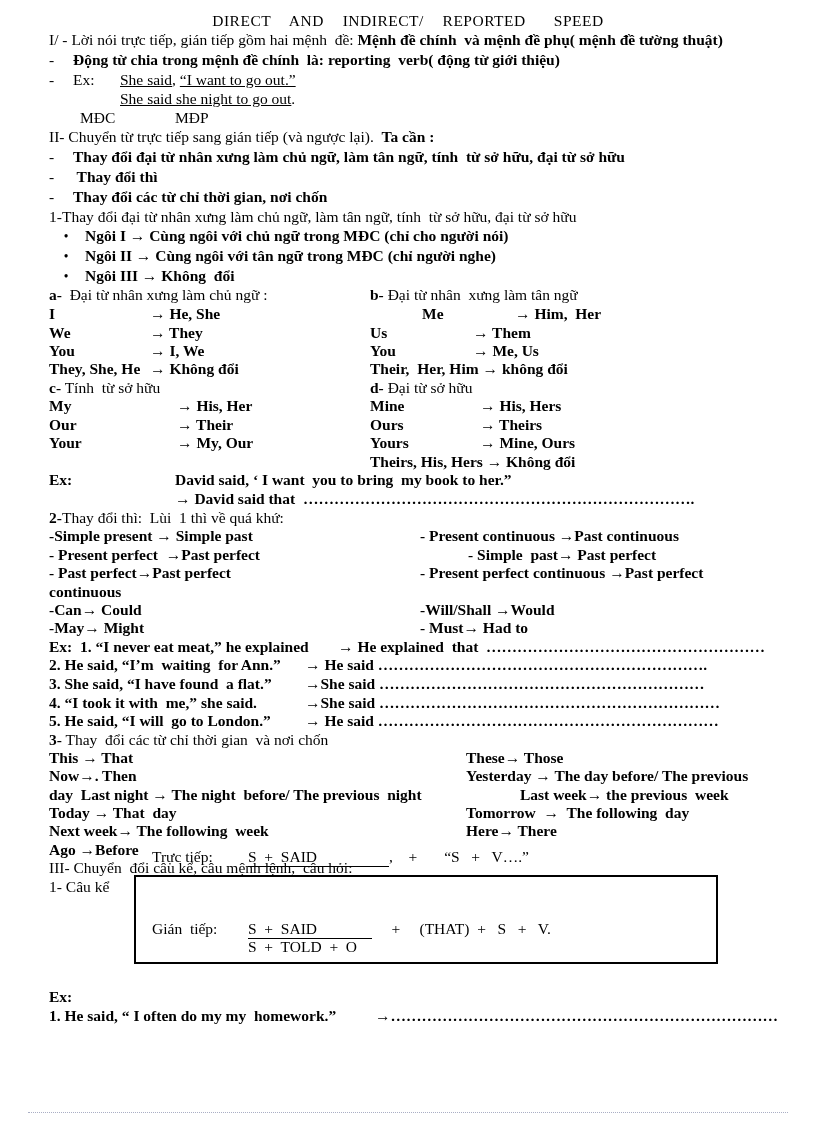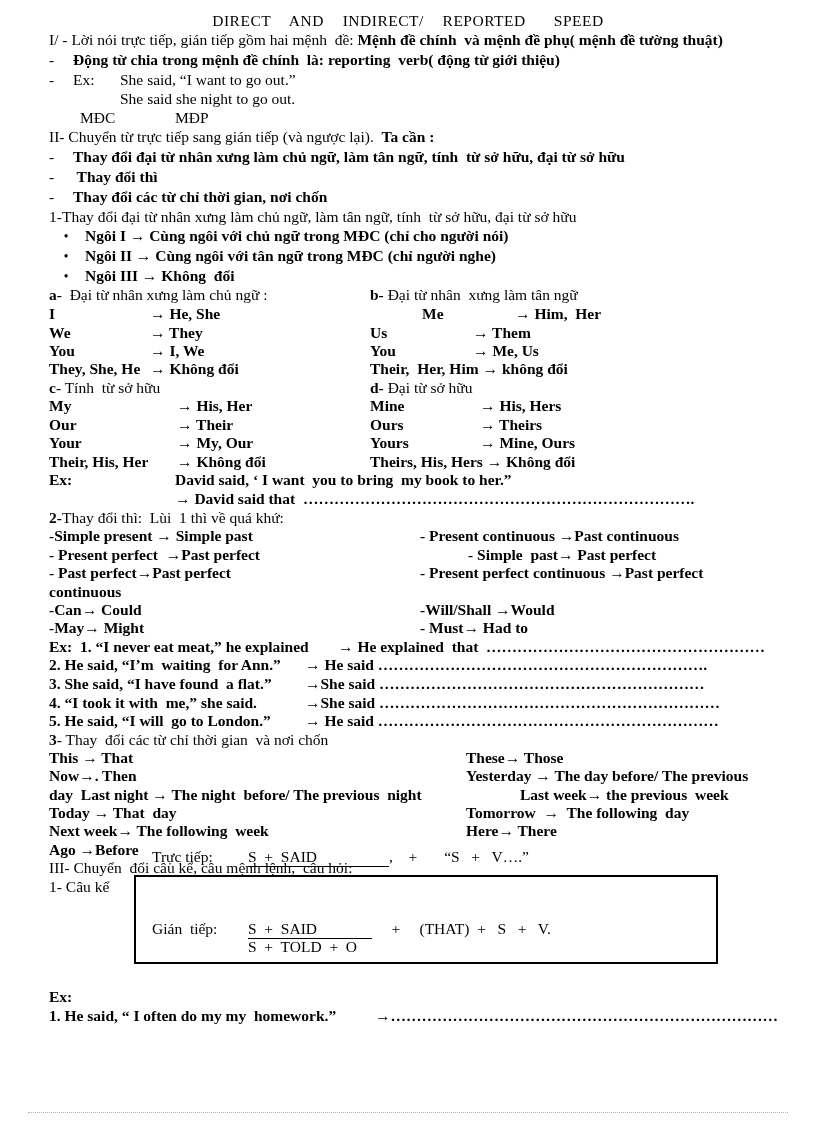--- a/index.html
+++ b/index.html
@@ -15,7 +15,7 @@
   .ln{position:absolute;left:0;width:100%;height:19px;}
   .seg{position:absolute;top:0;white-space:pre;font-weight:bold;}
   .r{font-weight:normal;}
-  .u{}
+  .u{text-decoration:underline;}
   .ib{display:inline-block;white-space:pre;}
   .ub{display:inline-block;white-space:pre;border-bottom:1px solid #000;}
   .title{left:0;width:100%;text-align:center;font-weight:normal;letter-spacing:.5px;word-spacing:5px;}

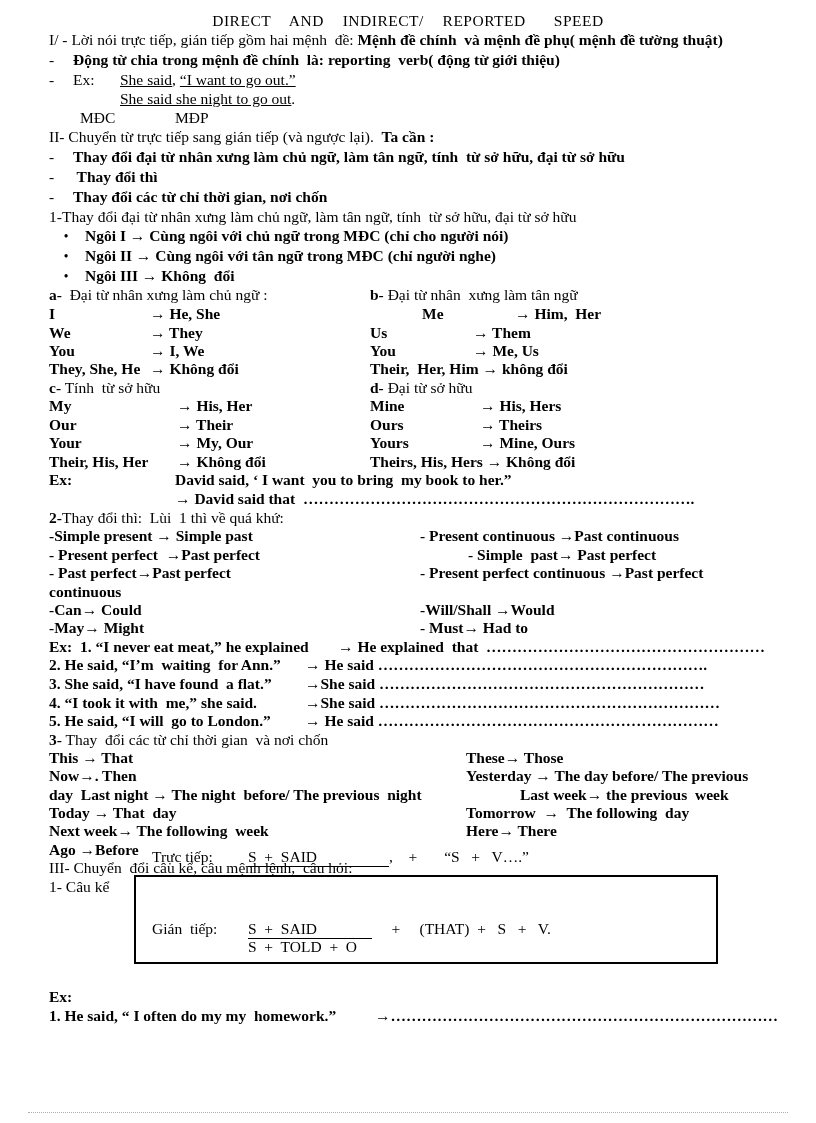--- a/index.html
+++ b/index.html
@@ -130,7 +130,6 @@
     <span class="seg" style="left:370px"><span class="ib" style="min-width:110px">Ours</span><span>→ Theirs</span></span>
   </div>
   <div class="ln" style="top:453px">
-    <span class="seg" style="left:49px"><span class="ib" style="min-width:128px">Their, His, Her </span><span>→ Không đổi</span></span>
     <span class="seg" style="left:370px"><span class="ib">Theirs, His, Hers </span><span>→ Không đổi</span></span>
   </div>
 

